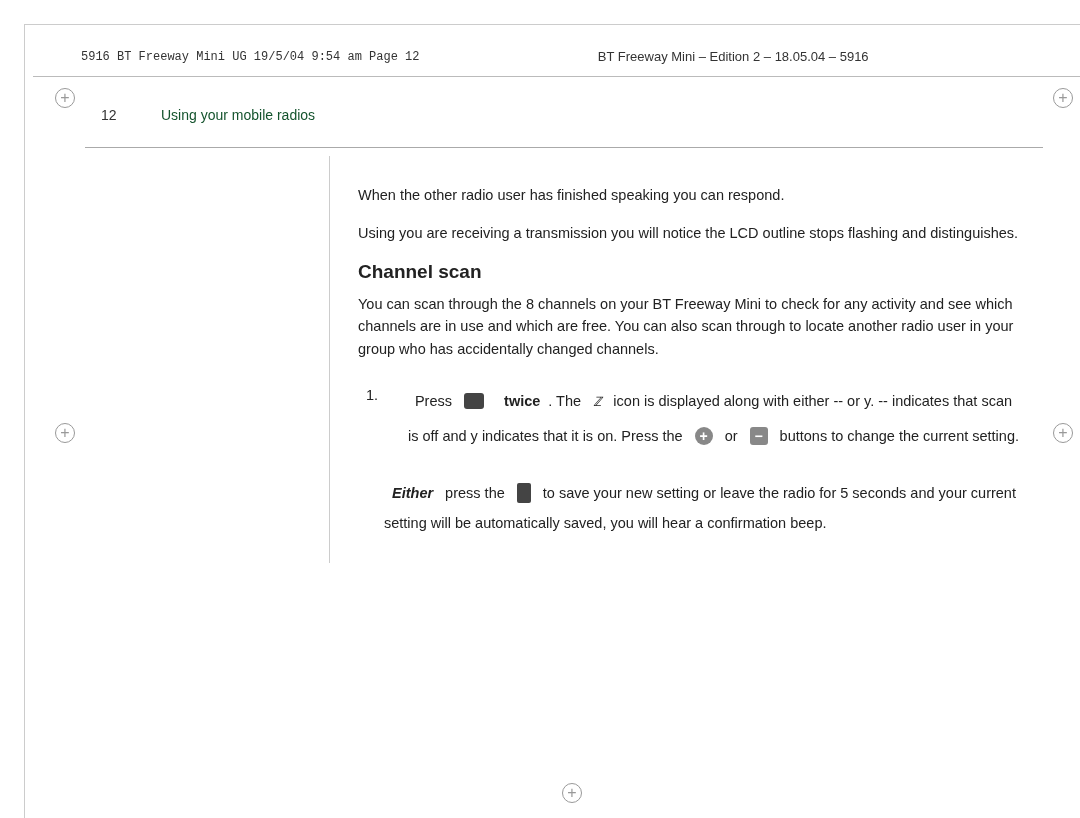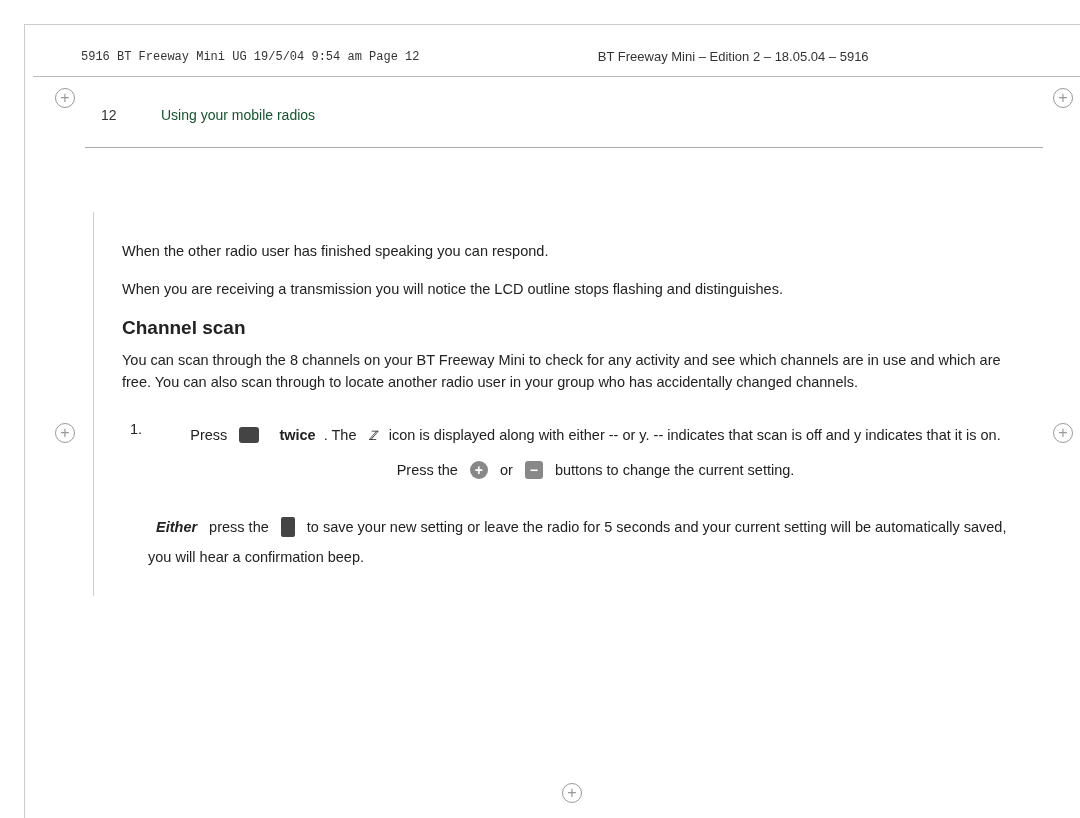--- a/index.html
+++ b/index.html
@@ -113,7 +113,6 @@
       display: flex;
       margin: 0 60px;
       gap: 0;
-      flex-direction: column;
     }
 
     .left-col {

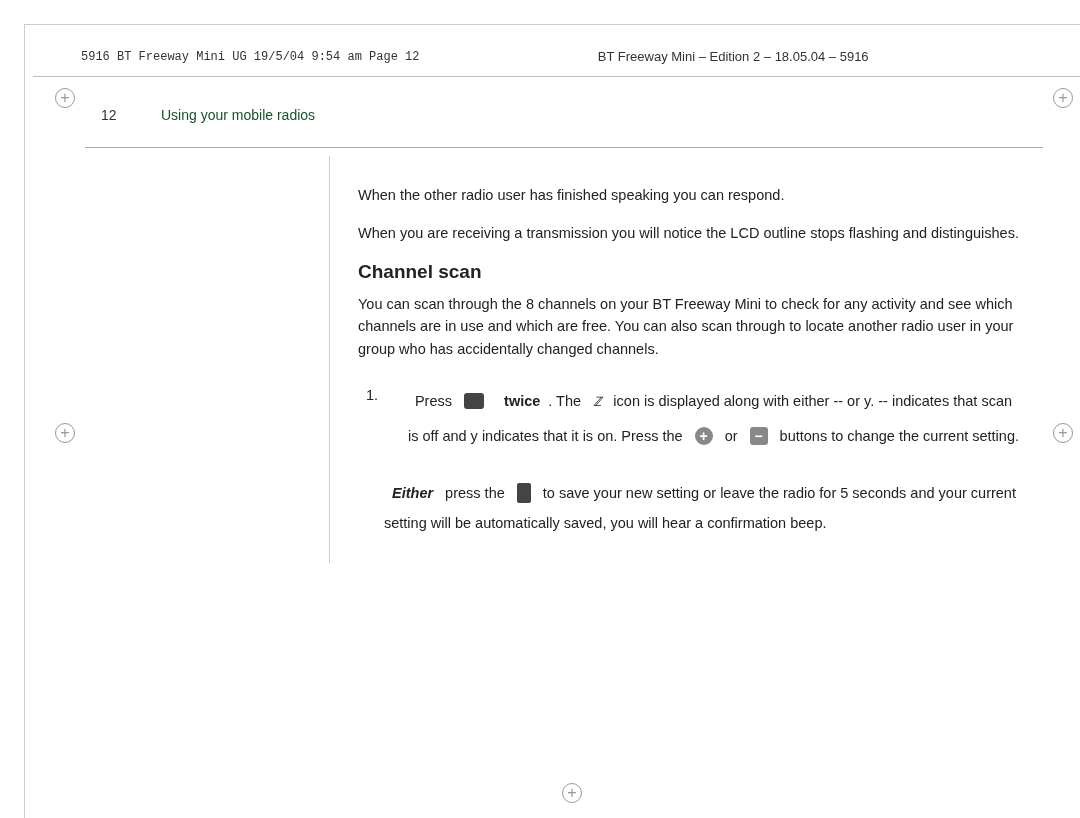--- a/index.html
+++ b/index.html
@@ -286,7 +286,7 @@
     <div class="right-col">
 
       <p class="para">When the other radio user has finished speaking you can respond.</p>
-      <p class="para">When you are receiving a transmission you will notice the LCD outline stops flashing and distinguishes.</p>
+      <p class="para">Using you are receiving a transmission you will notice the LCD outline stops flashing and distinguishes.</p>
 
       <p class="section-heading">Channel scan</p>
 

